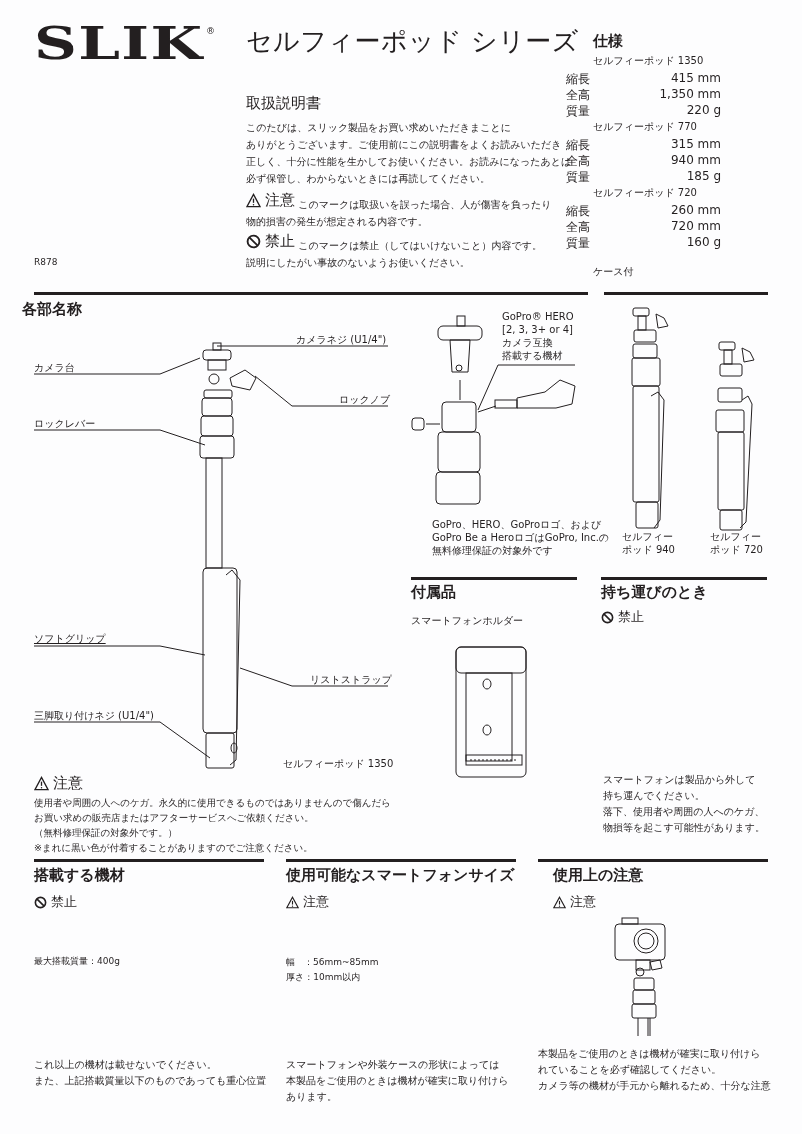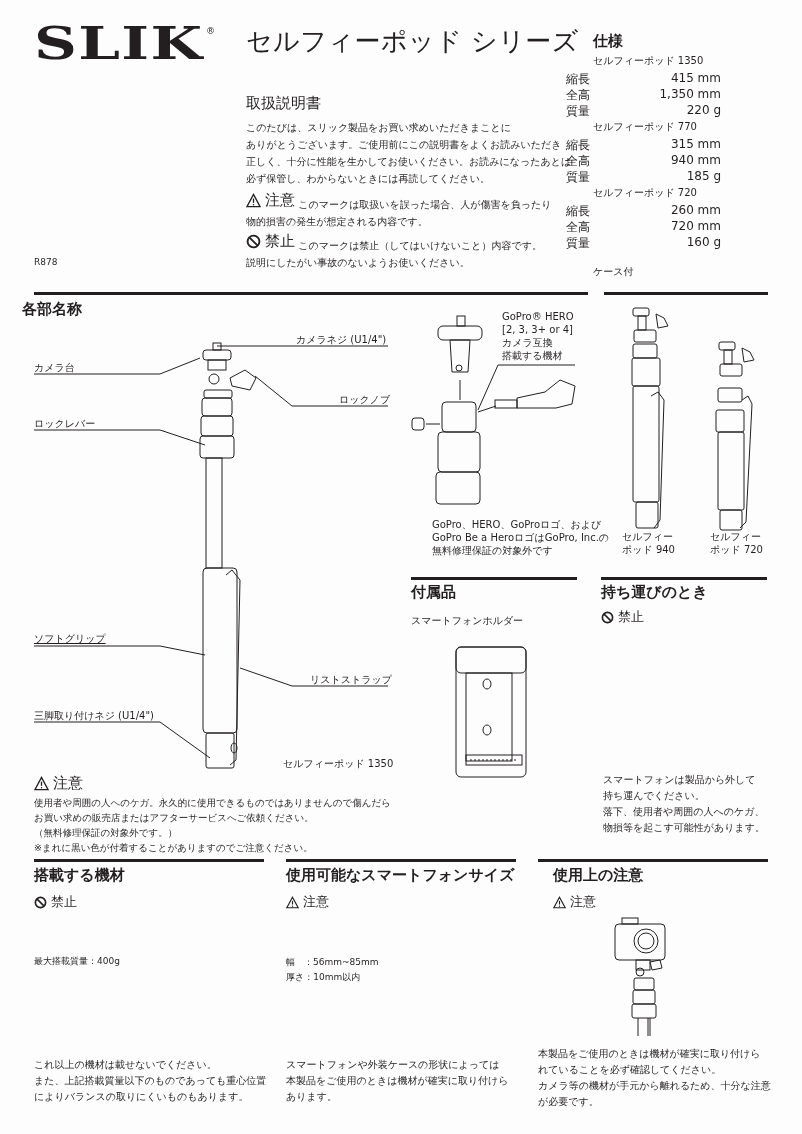--- a/index.html
+++ b/index.html
@@ -267,7 +267,6 @@
 <div class="abs" style="left:34px;top:1057px;font-size:10px;line-height:16px;">
   <div>これ以上の機材は載せないでください。</div>
   <div>また、上記搭載質量以下のものであっても重心位置</div>
-  <div>によりバランスの取りにくいものもあります。</div>
 </div>
 
 <div class="abs h2" style="left:286px;top:866px;">使用可能なスマートフォンサイズ</div>

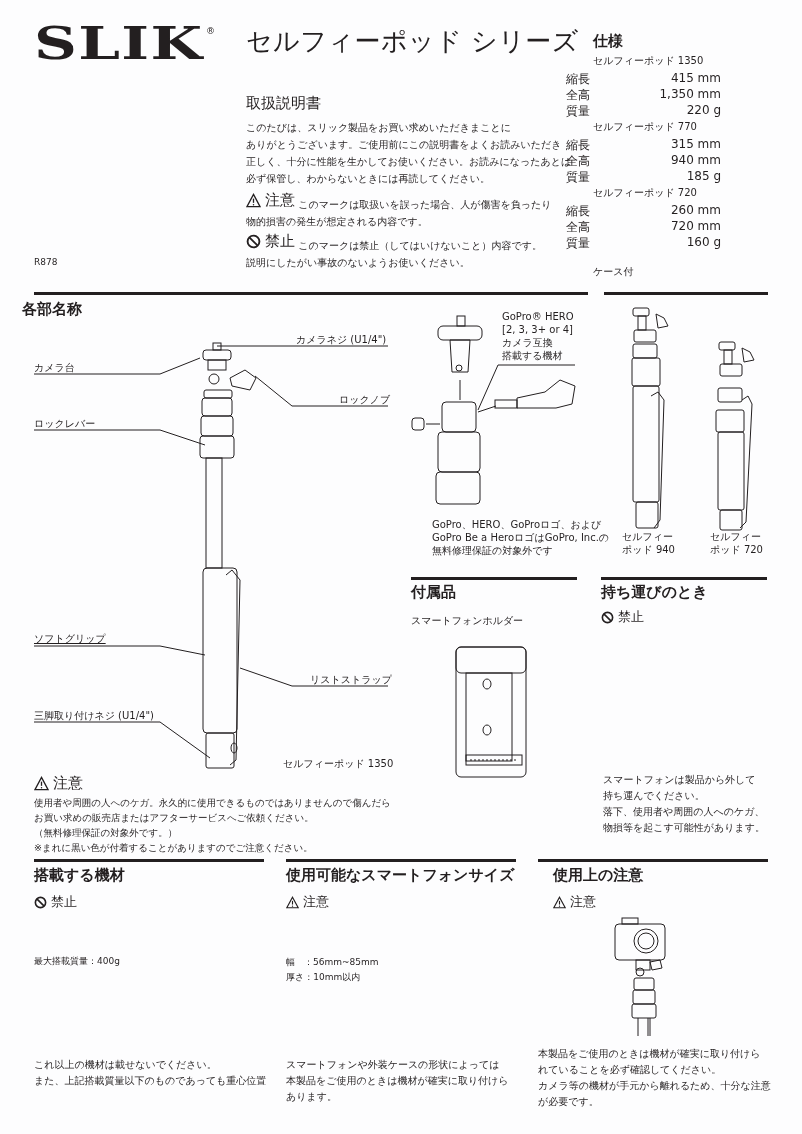--- a/index.html
+++ b/index.html
@@ -316,7 +316,6 @@
   <div>本製品をご使用のときは機材が確実に取り付けら</div>
   <div>れていることを必ず確認してください。</div>
   <div>カメラ等の機材が手元から離れるため、十分な注意</div>
-  <div>が必要です。</div>
 </div>
 
 </body></html>

